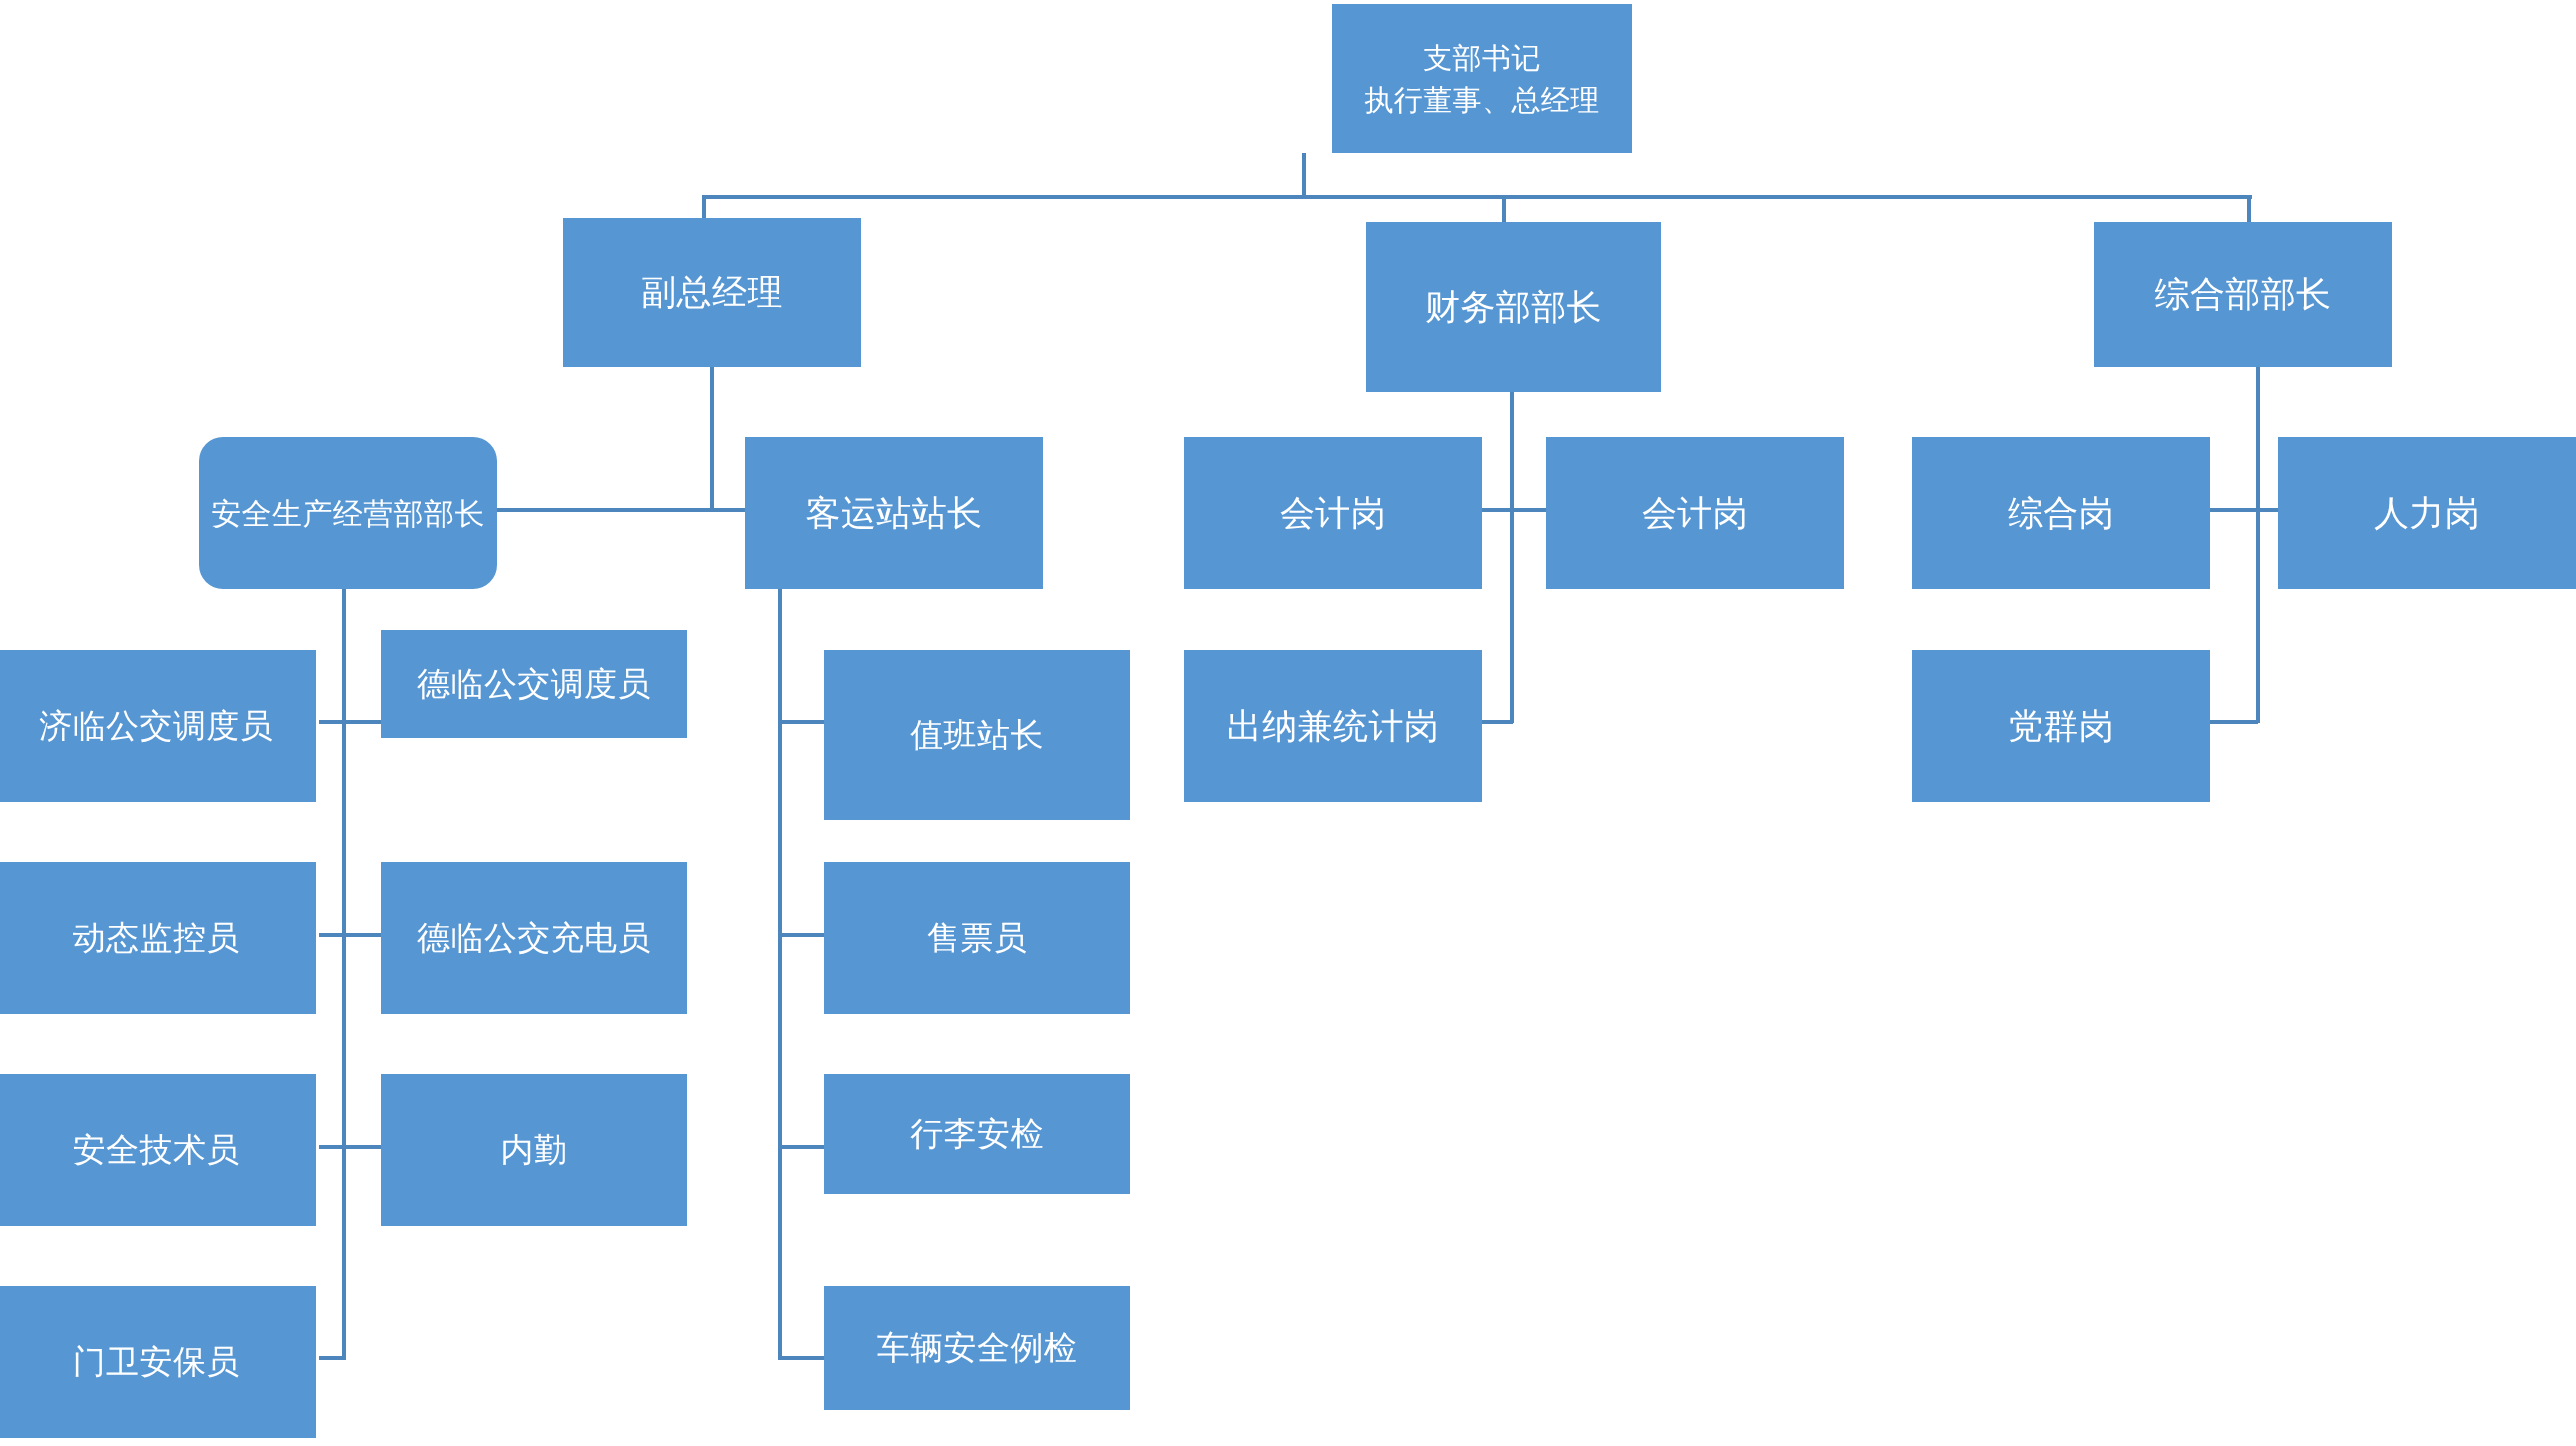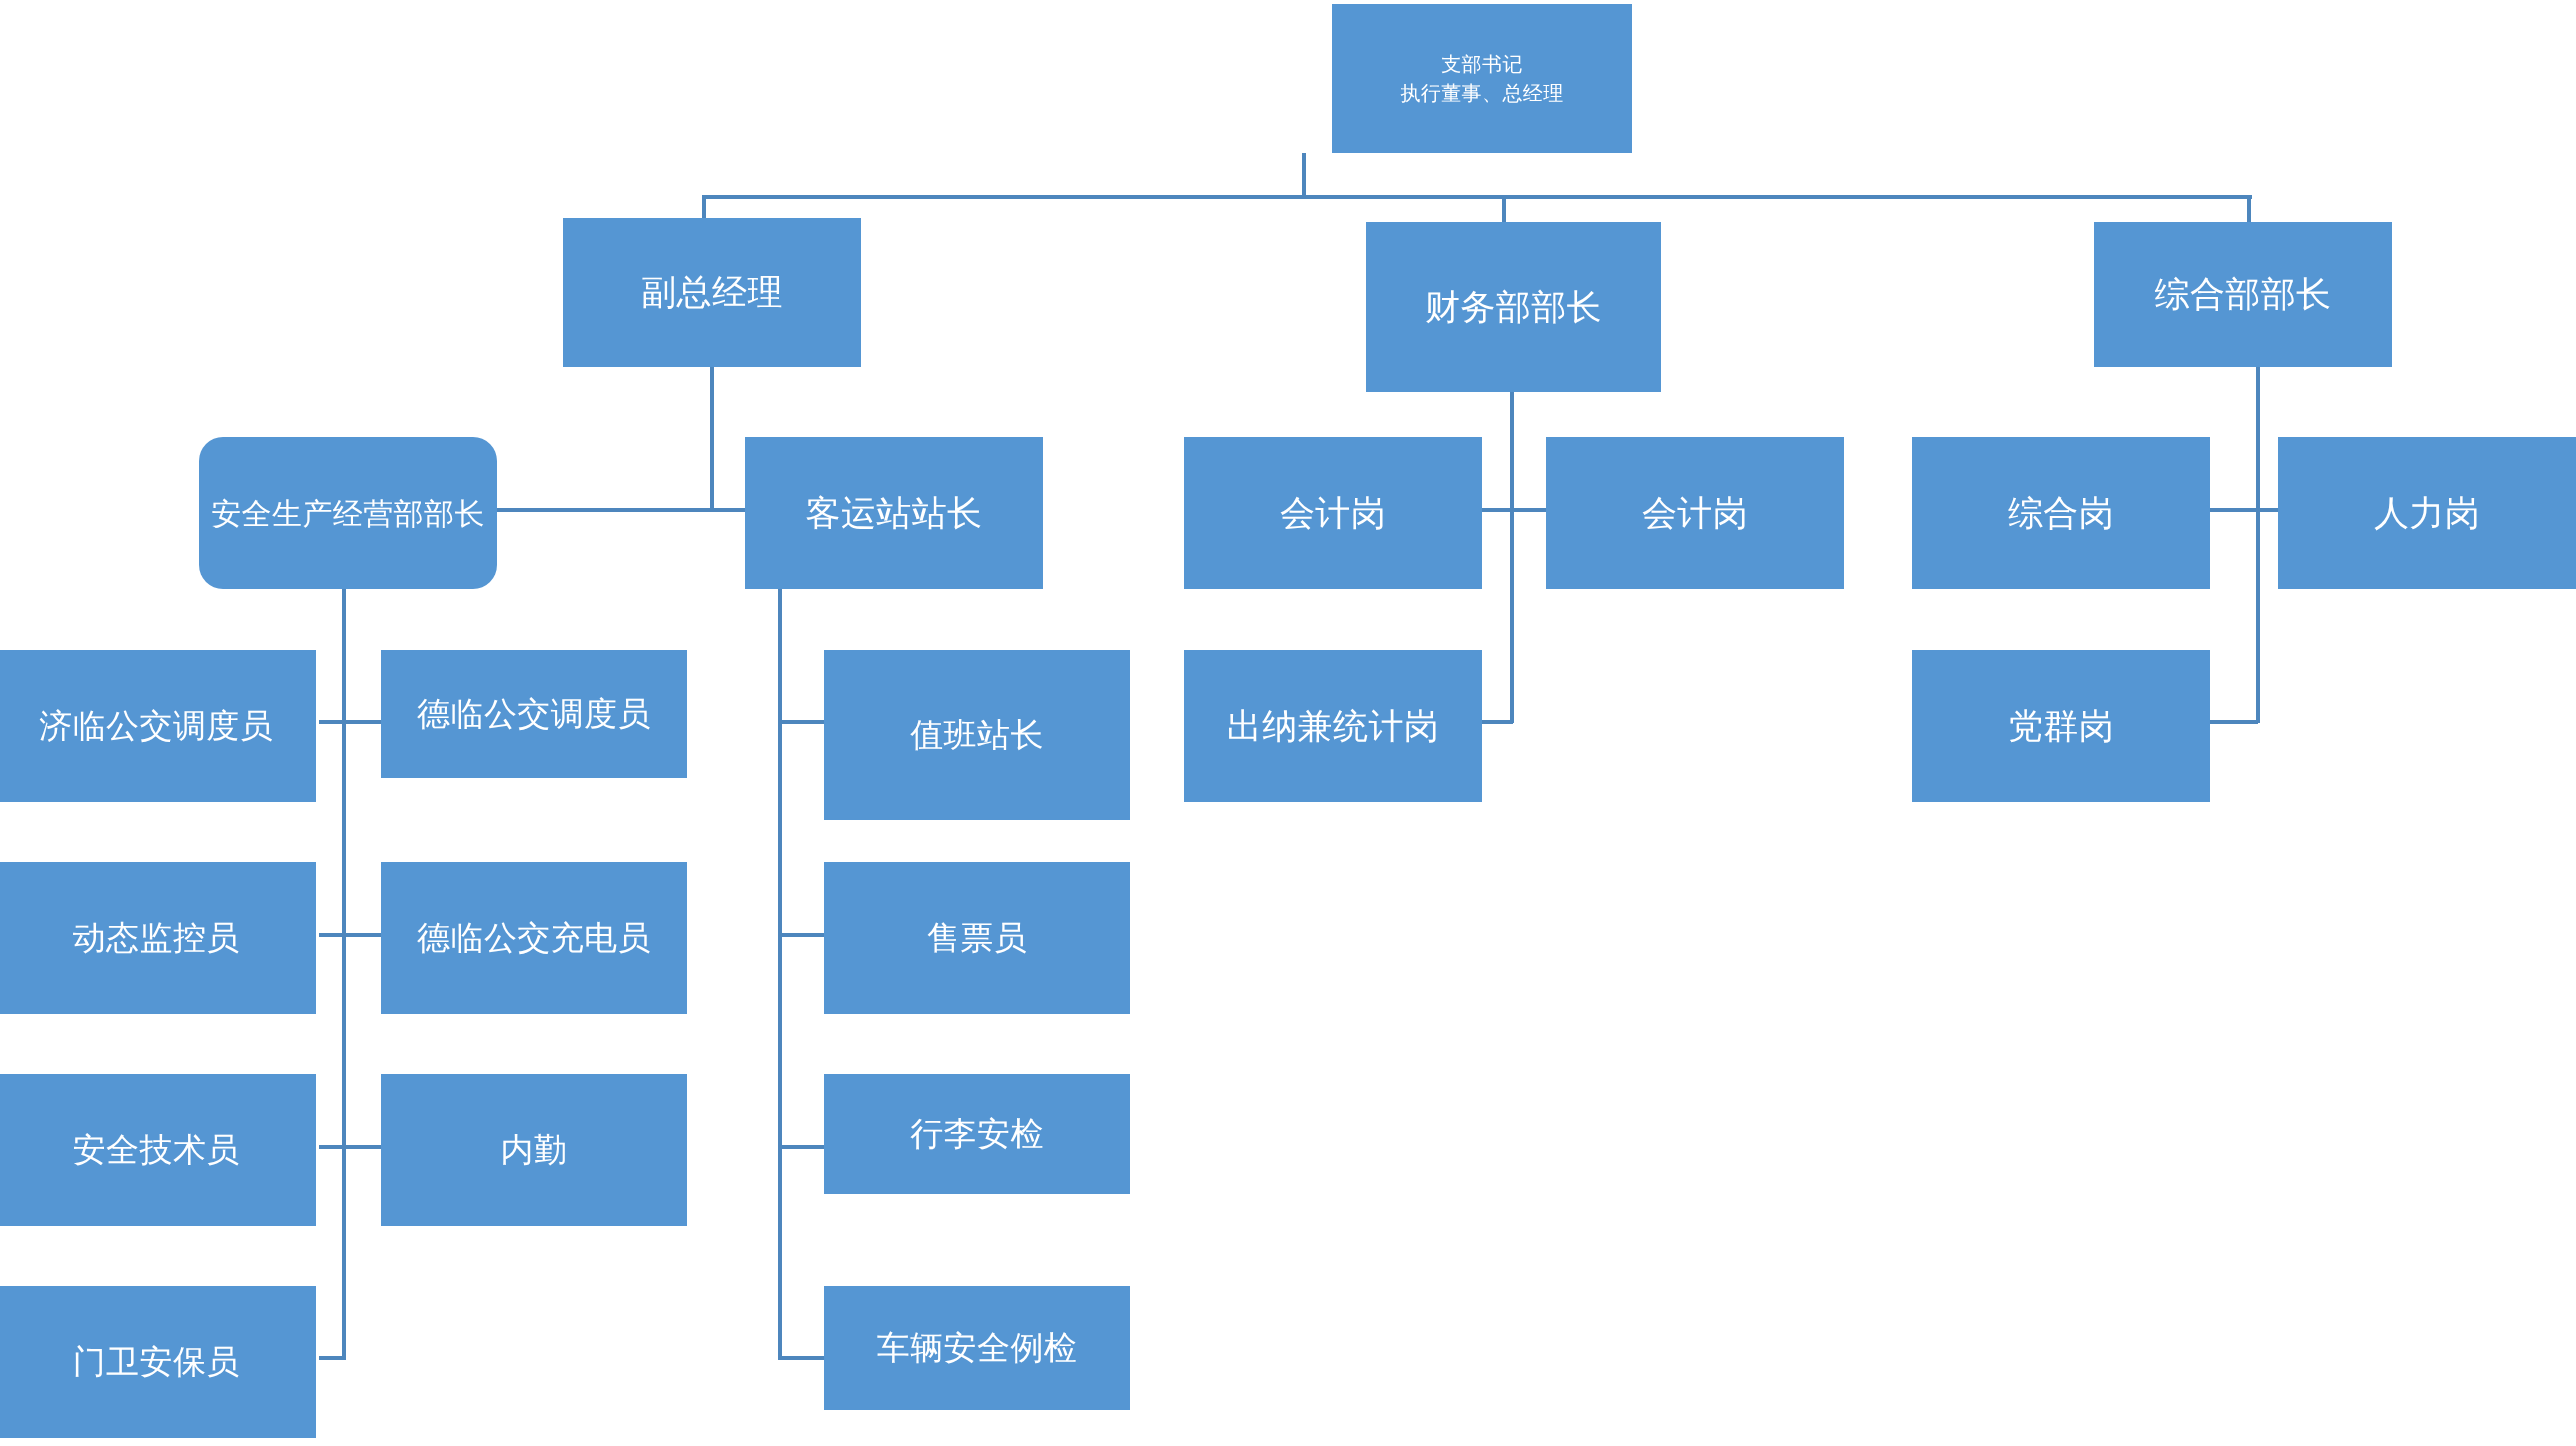--- a/index.html
+++ b/index.html
@@ -37,7 +37,7 @@
     width: 100%;
   }
   .node.root {
-    font-size: 20px;
+    font-size: 29px;
     line-height: 1.45;
   }
   .node.lvl2 { font-size: 35px; }

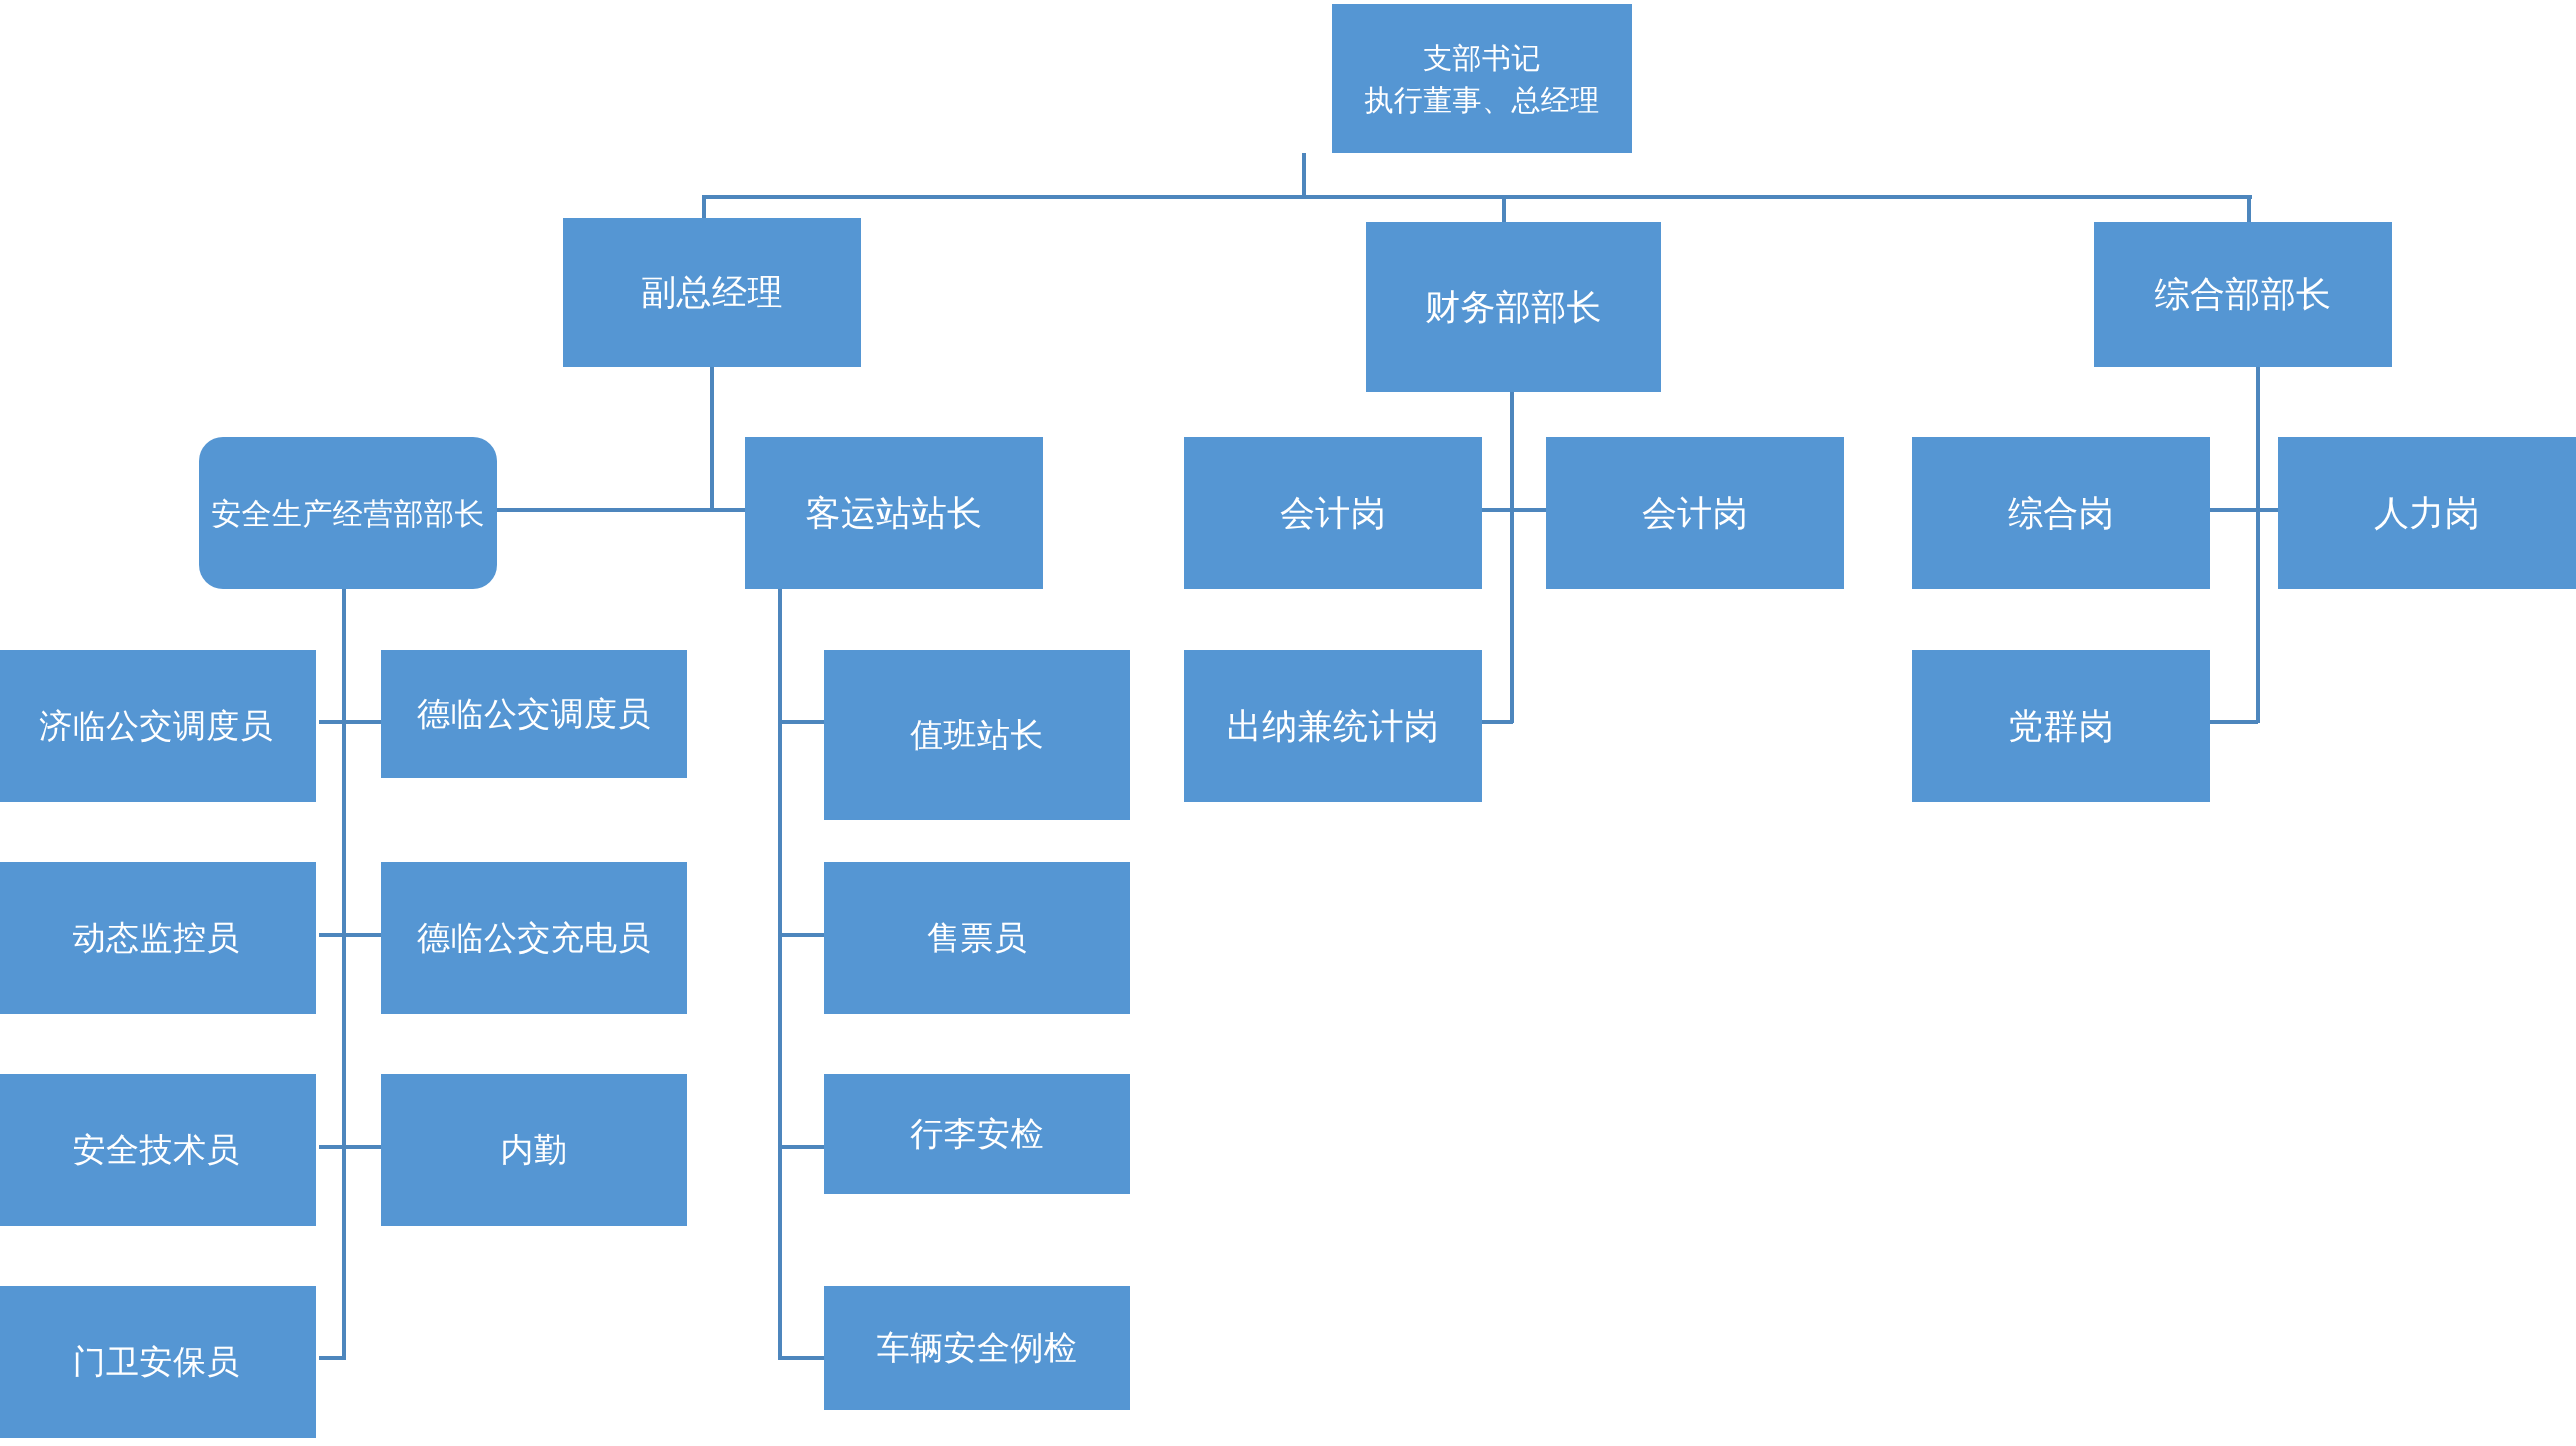--- a/index.html
+++ b/index.html
@@ -158,7 +158,7 @@
     <span class="lbl">门卫安保员</span>
   </div>
 
-  <div class="node leaf" style="left:381px; top:650px; width:306px; height:128px;">
+  <div class="node leaf" style="left:381px; top:630px; width:306px; height:108px;">
     <span class="lbl">德临公交调度员</span>
   </div>
   <div class="node leaf" style="left:381px; top:862px; width:306px; height:152px;">

